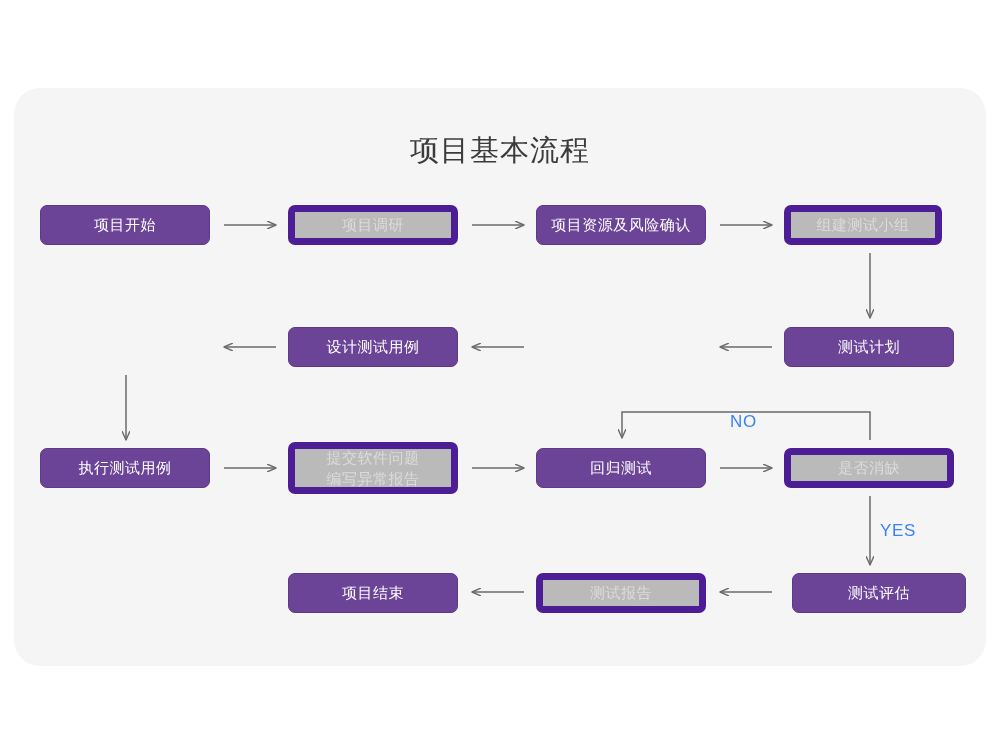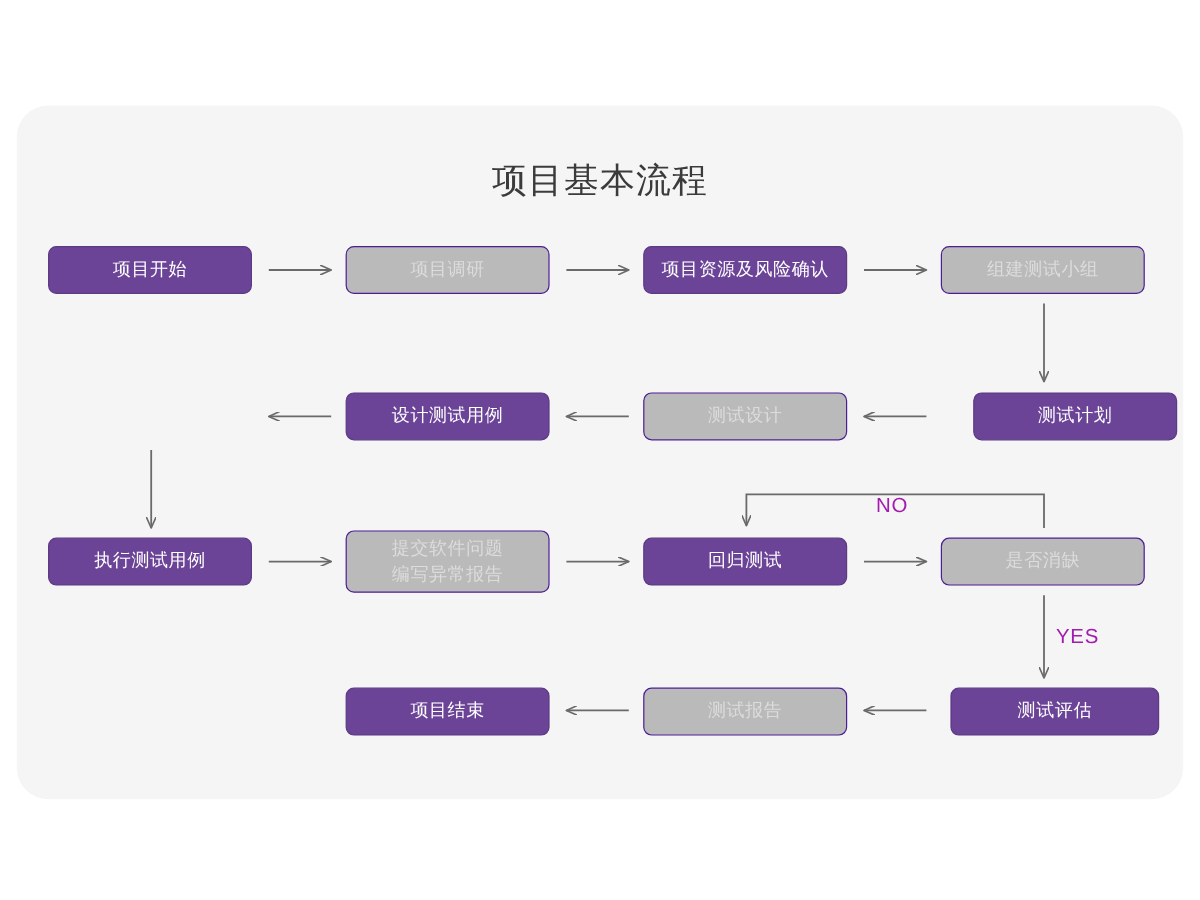--- a/index.html
+++ b/index.html
@@ -67,7 +67,7 @@
   }
   .node.gray {
     background: #bababa;
-    border: 1px solid #4c1d95;
+    border: 7px solid #4c1d95;
     color: #dcdcdc;
   }
   

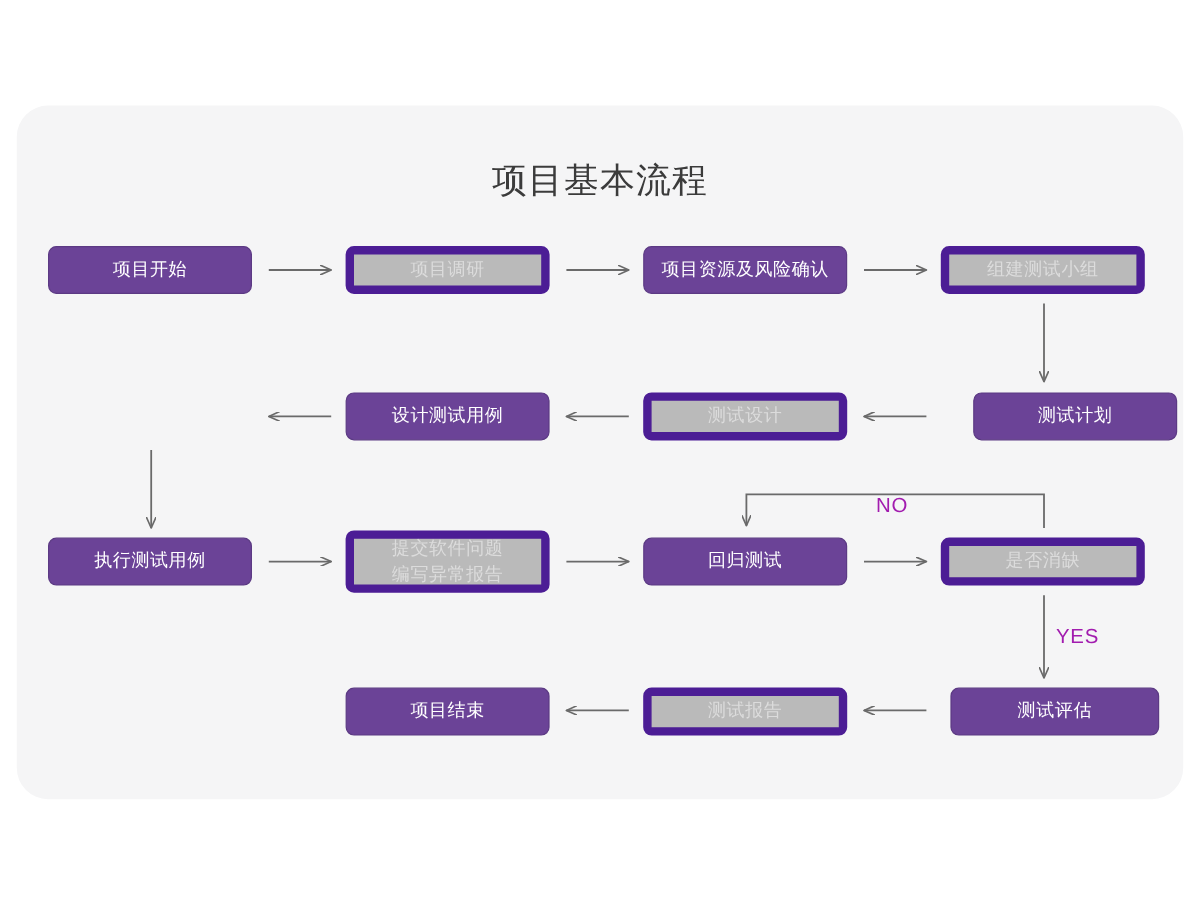--- a/index.html
+++ b/index.html
@@ -127,7 +127,7 @@
 
   <div class="node purple" style="left:536px; top:205px; width:170px; height:40px;">项目资源及风险确认</div>
 
-  <div class="node gray" style="left:784px; top:205px; width:170px; height:40px;">组建测试小组</div>
+  <div class="node gray" style="left:784px; top:205px; width:158px; height:40px;">组建测试小组</div>
 
 
   <div class="node purple" style="left:288px; top:327px; width:170px; height:40px;">设计测试用例</div>

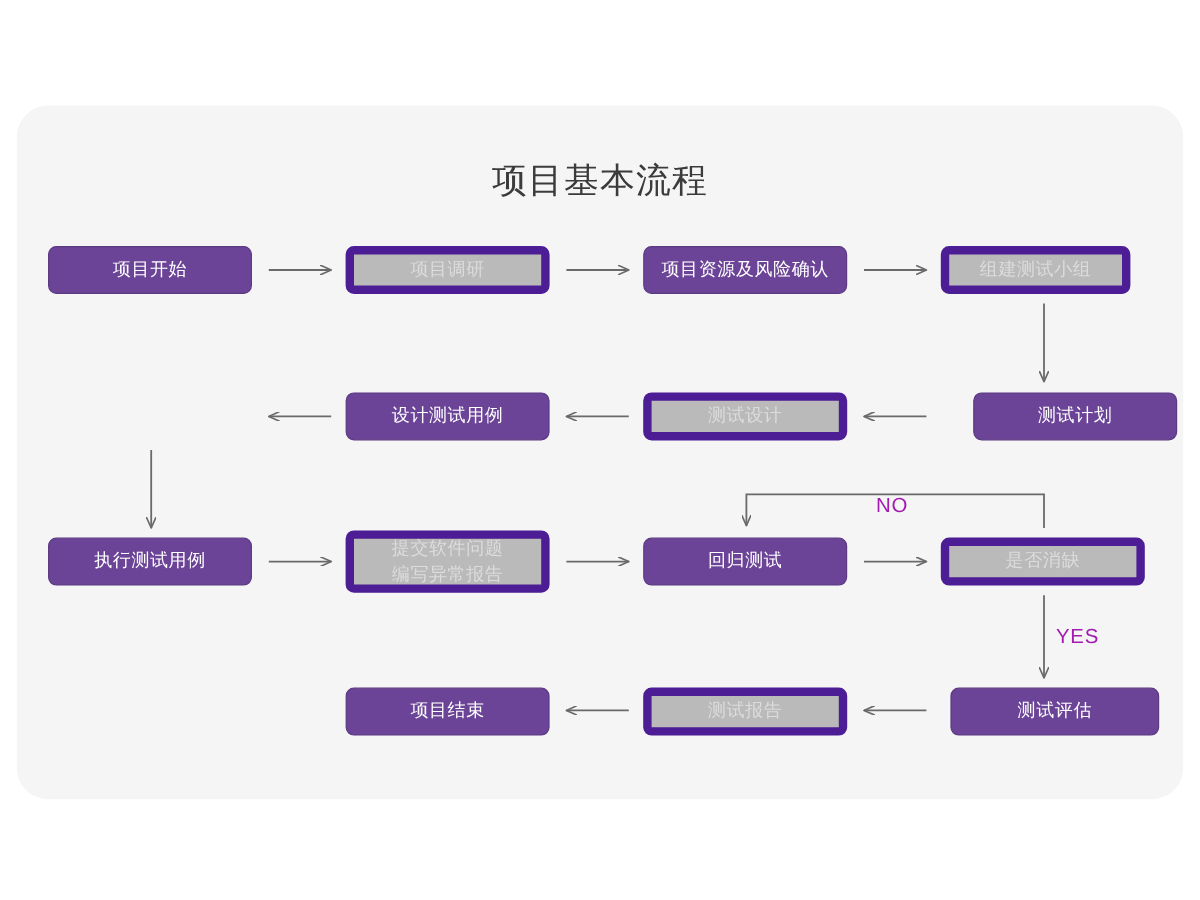--- a/index.html
+++ b/index.html
@@ -132,7 +132,6 @@
 
   <div class="node purple" style="left:288px; top:327px; width:170px; height:40px;">设计测试用例</div>
 
-  <div class="node gray" style="left:536px; top:327px; width:170px; height:40px;">测试设计</div>
 
   <div class="node purple" style="left:784px; top:327px; width:170px; height:40px;margin-left:27px;">测试计划</div>
 

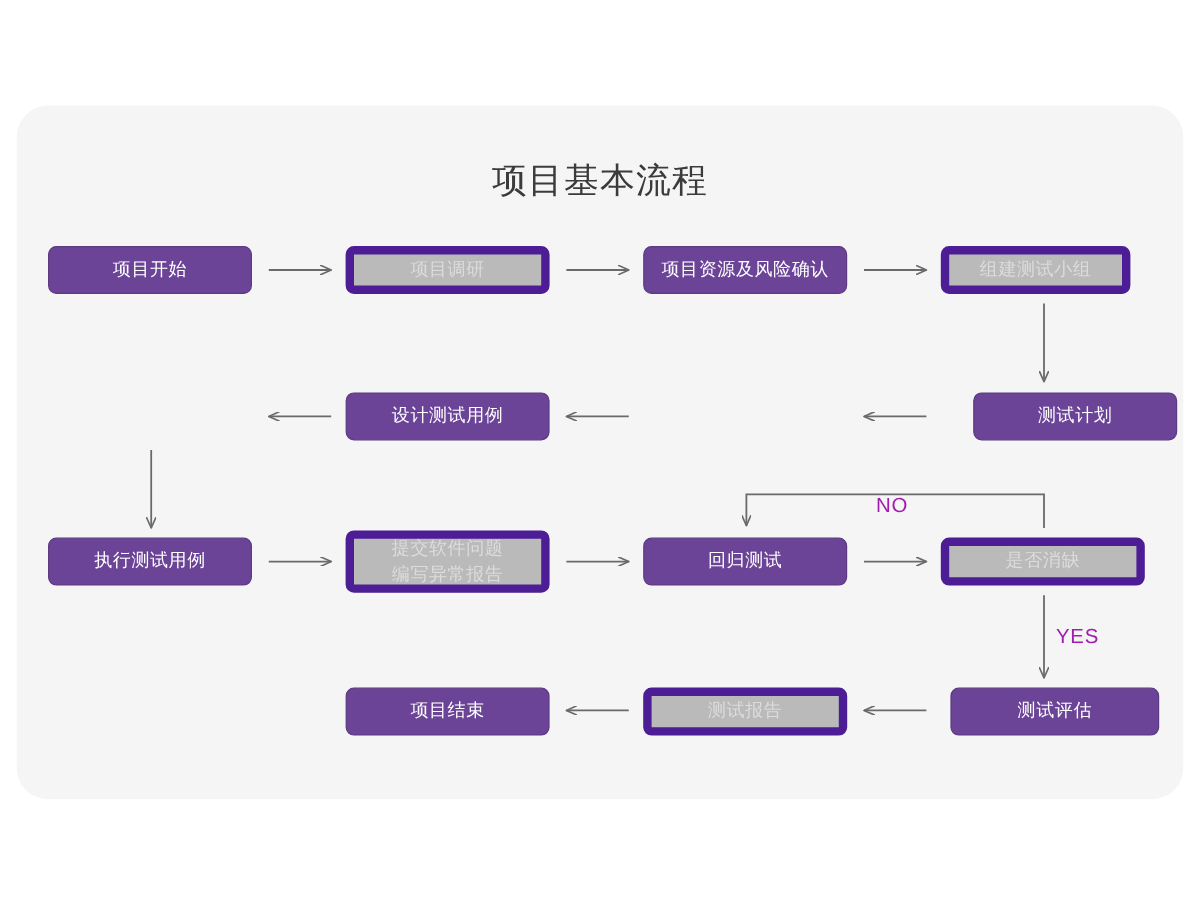--- a/index.html
+++ b/index.html
@@ -133,7 +133,7 @@
   <div class="node purple" style="left:288px; top:327px; width:170px; height:40px;">设计测试用例</div>
 
 
-  <div class="node purple" style="left:784px; top:327px; width:170px; height:40px;margin-left:27px;">测试计划</div>
+  <div class="node purple" style="left:784px; top:327px; width:170px; height:40px;">测试计划</div>
 
   <div class="node purple" style="left:40px; top:448px; width:170px; height:40px;">执行测试用例</div>
 

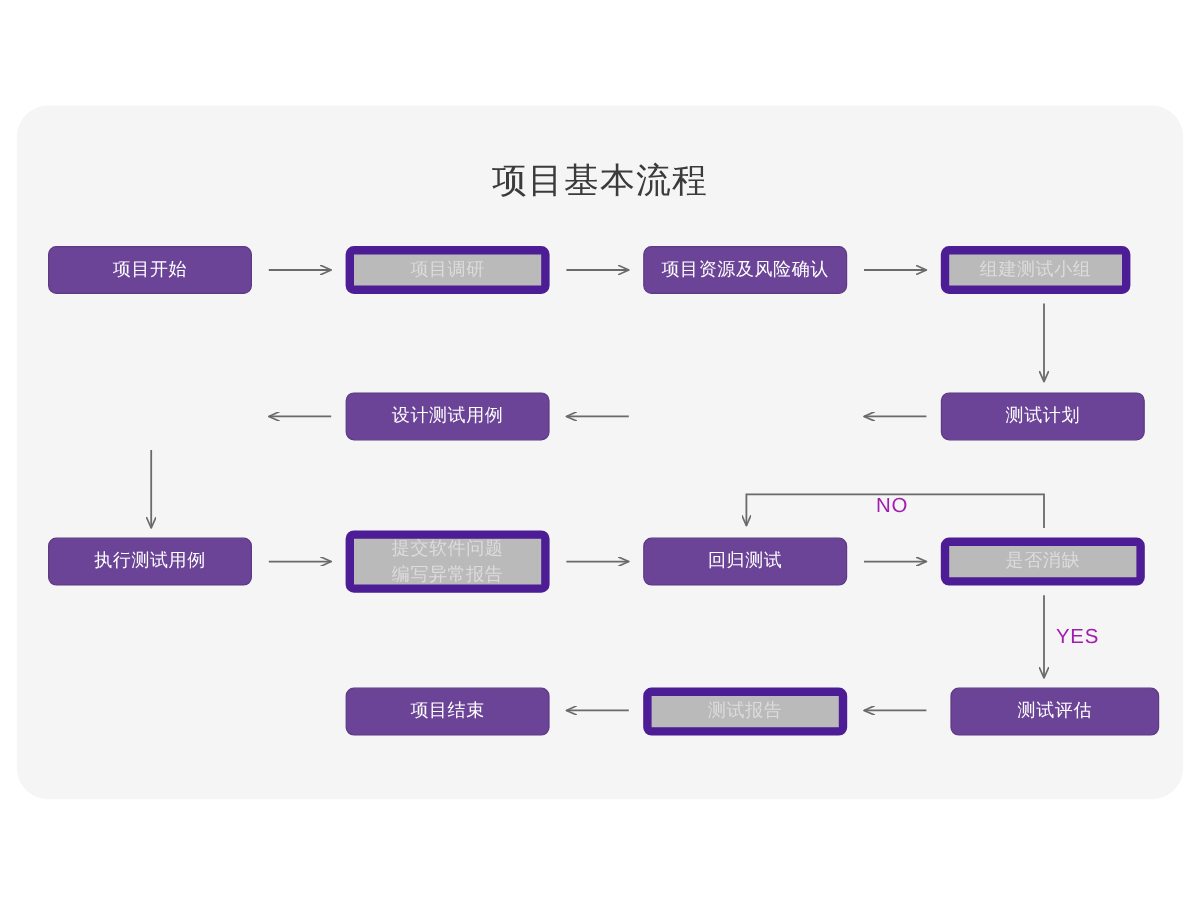--- a/index.html
+++ b/index.html
@@ -74,7 +74,7 @@
   .edge-label {
     position: absolute;
     font-size: 17px;
-    color: #a21caf;
+    color: #3b82f6;
     letter-spacing: 0.6px;
   }
 </style>

